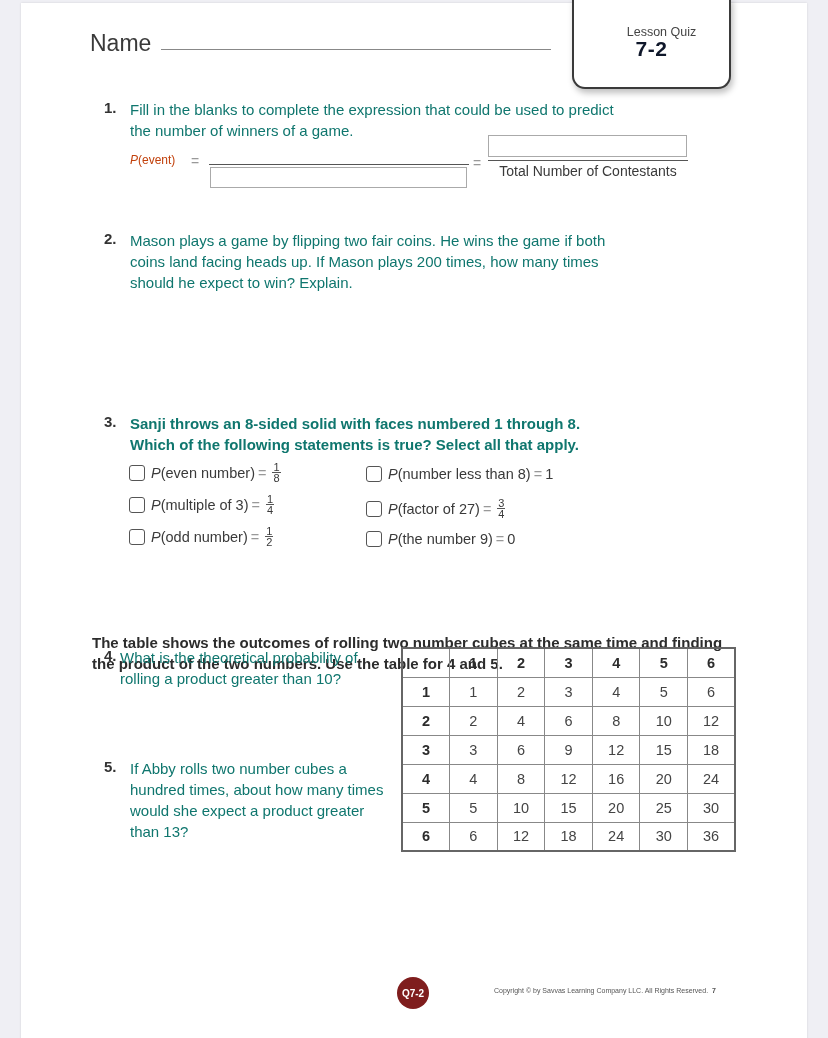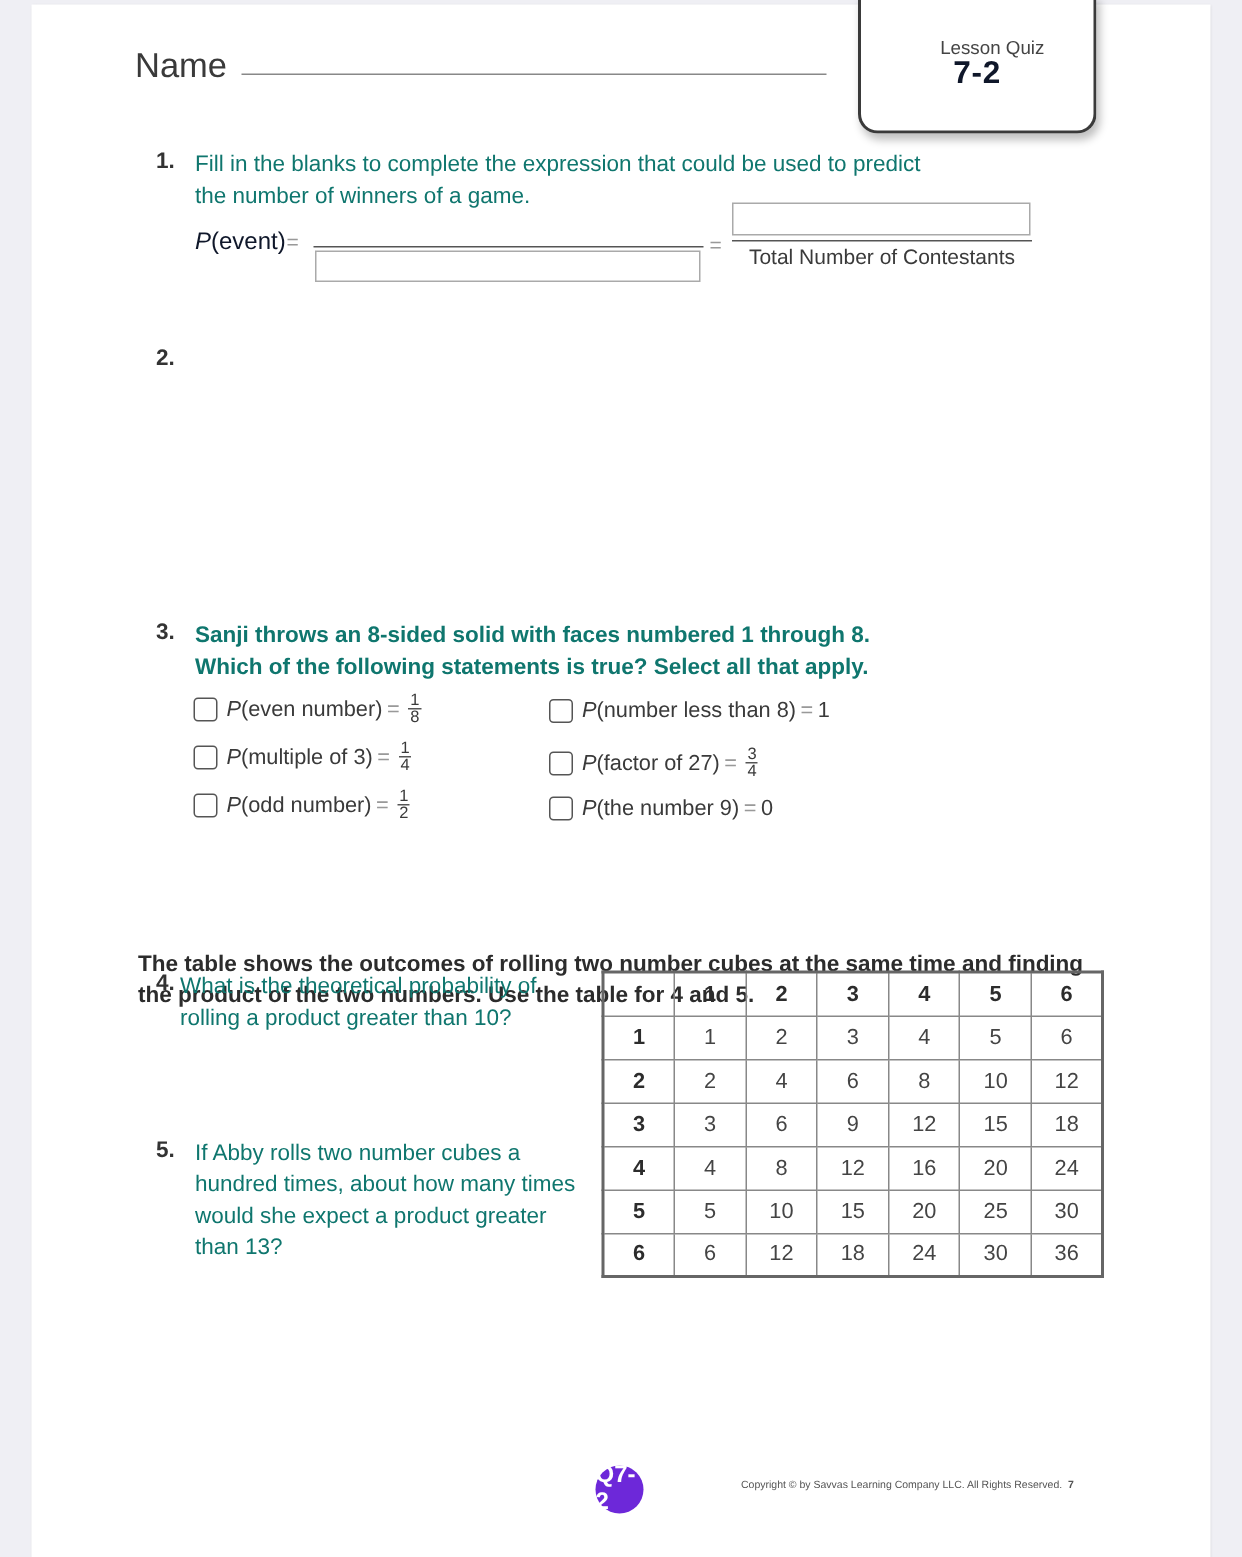--- a/index.html
+++ b/index.html
@@ -39,7 +39,7 @@
   .q1-num { left: 83px; top: 96px; }
   .q1-text { left: 109px; top: 96px; width: 500px; }
 
-  .p-label { left: 109px; top: 150px; font-size: 16px; color: #0f172a; }
+  .p-label { left: 109px; top: 150px; font-size: 12px; color: #c2410c; }
   .p-label i, .italic-p { font-style: italic; }
   .eq { color: #999; }
   .eq1 { left: 170px; top: 150px; font-size: 14px; }

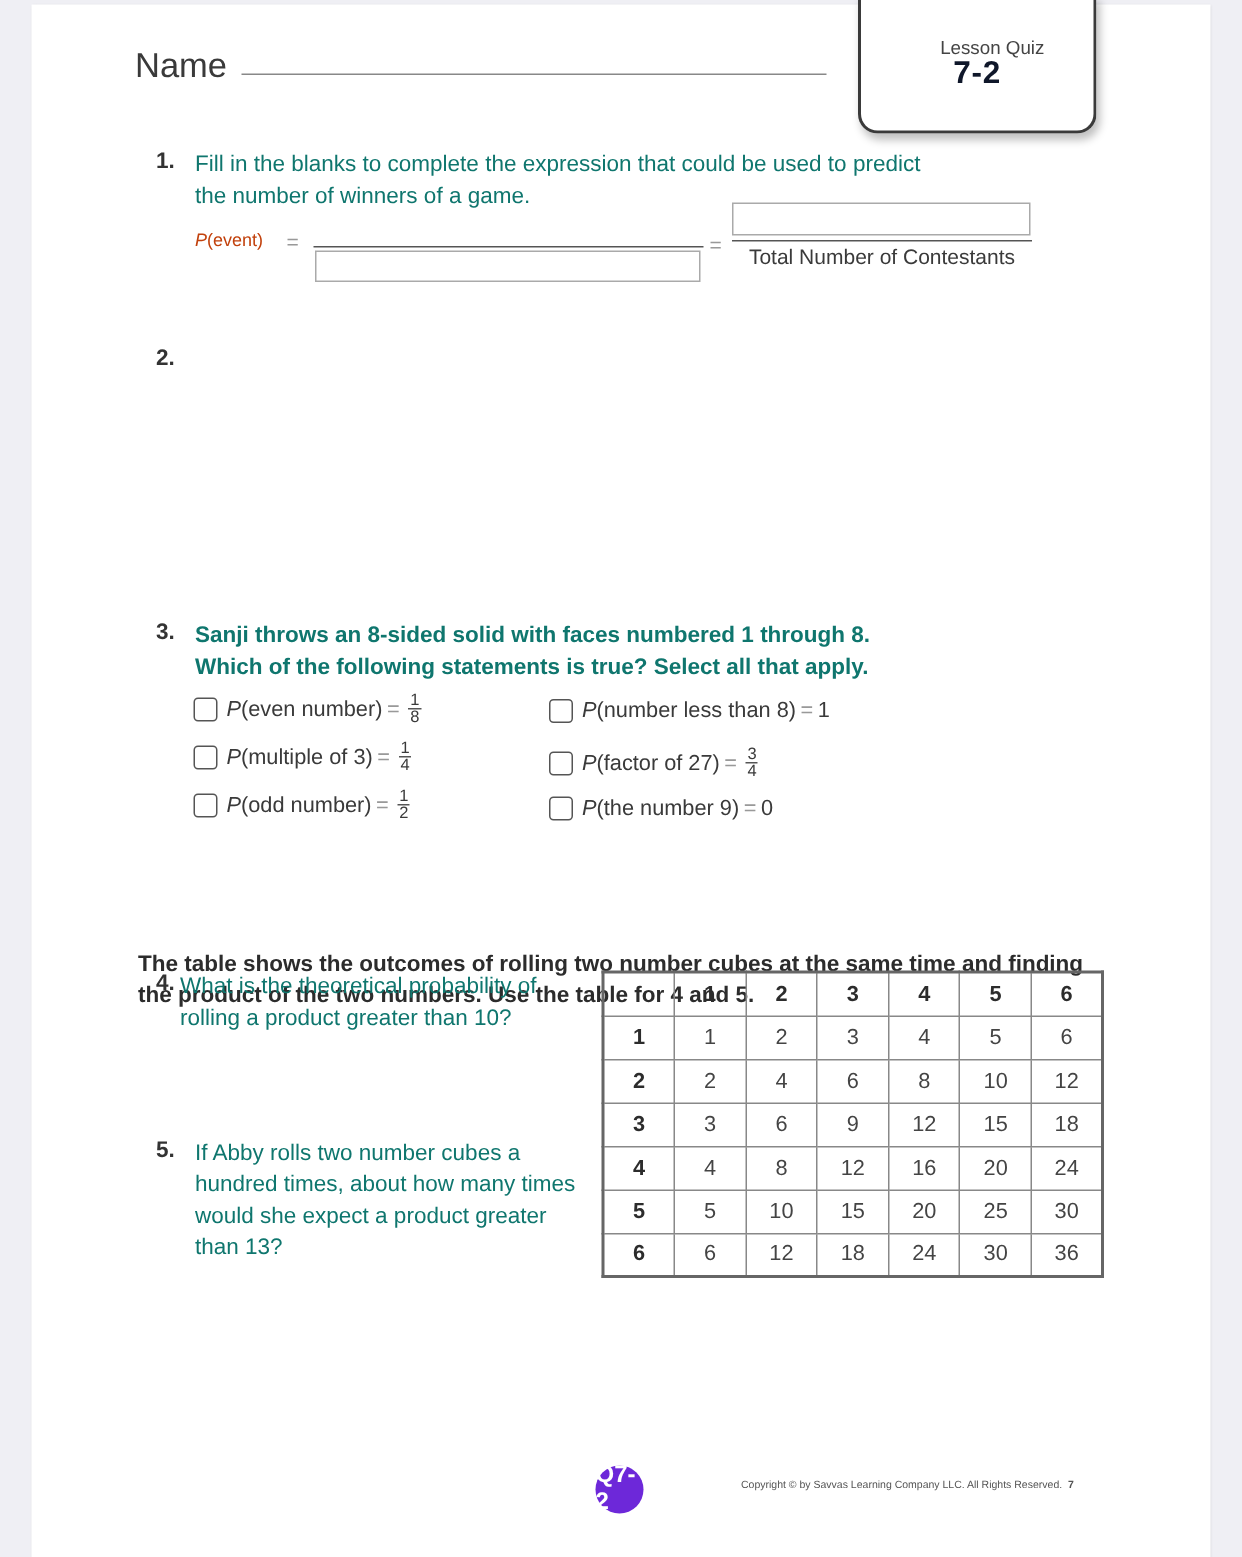--- a/index.html
+++ b/index.html
@@ -127,6 +127,7 @@
   <div class="abs frac2-den">Total Number of Contestants</div>
 
   <div class="abs qnum q2-num">2.</div>
+  <div class="abs qtext q2-text">Mason plays a game by flipping two fair coins. He wins the game if both coins land facing heads up. If Mason plays 200 times, how many times should he expect to win? Explain.</div>
 
   <div class="abs qnum q3-num">3.</div>
   <div class="abs qtext q3-text">Sanji throws an 8-sided solid with faces numbered 1 through 8. Which of the following statements is true? Select all that apply.</div>

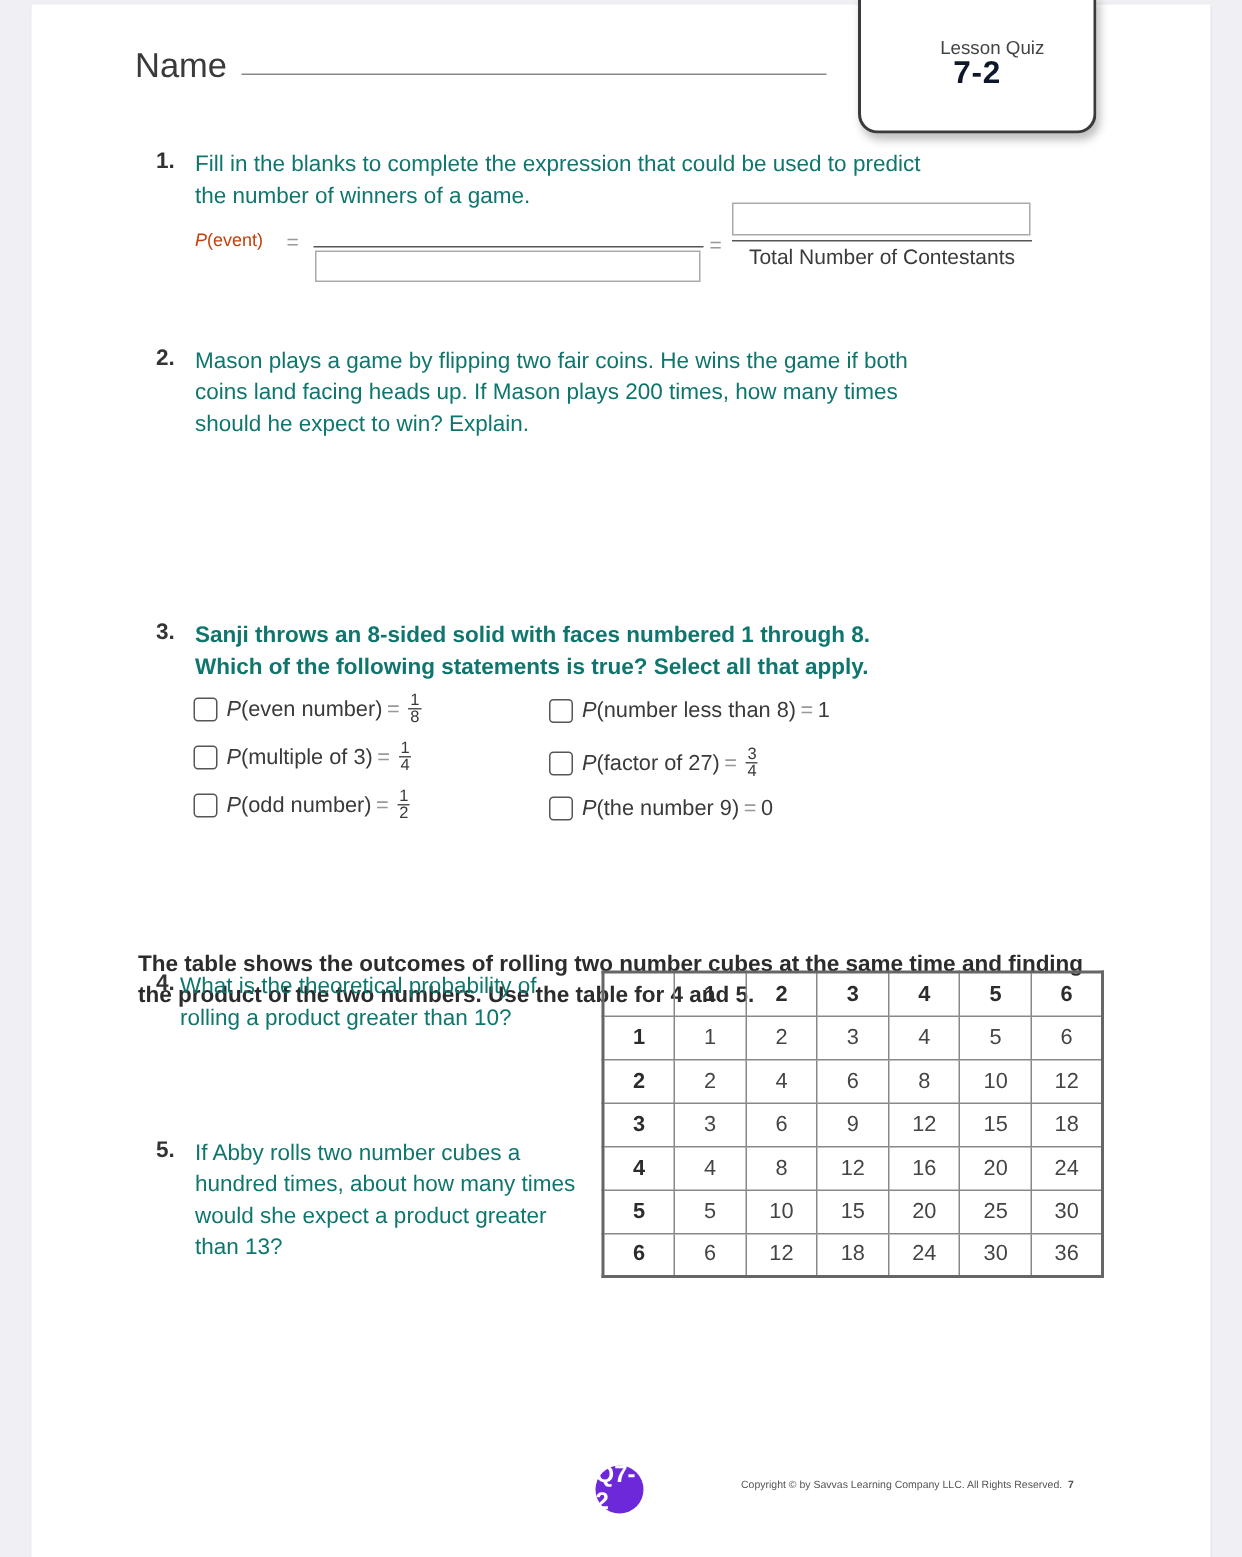--- a/index.html
+++ b/index.html
@@ -96,7 +96,7 @@
   
   .badge {
     left: 376px; top: 974px; width: 32px; height: 32px; border-radius: 50%;
-    background: #6d28d9; color: #fff; font-size: 16px; font-weight: bold;
+    background: #7f1d1d; color: #fff; font-size: 10px; font-weight: bold;
     display: flex; align-items: center; justify-content: center;
   }
   .copyright { left: 473px; top: 984px; font-size: 7px; color: #555; }

